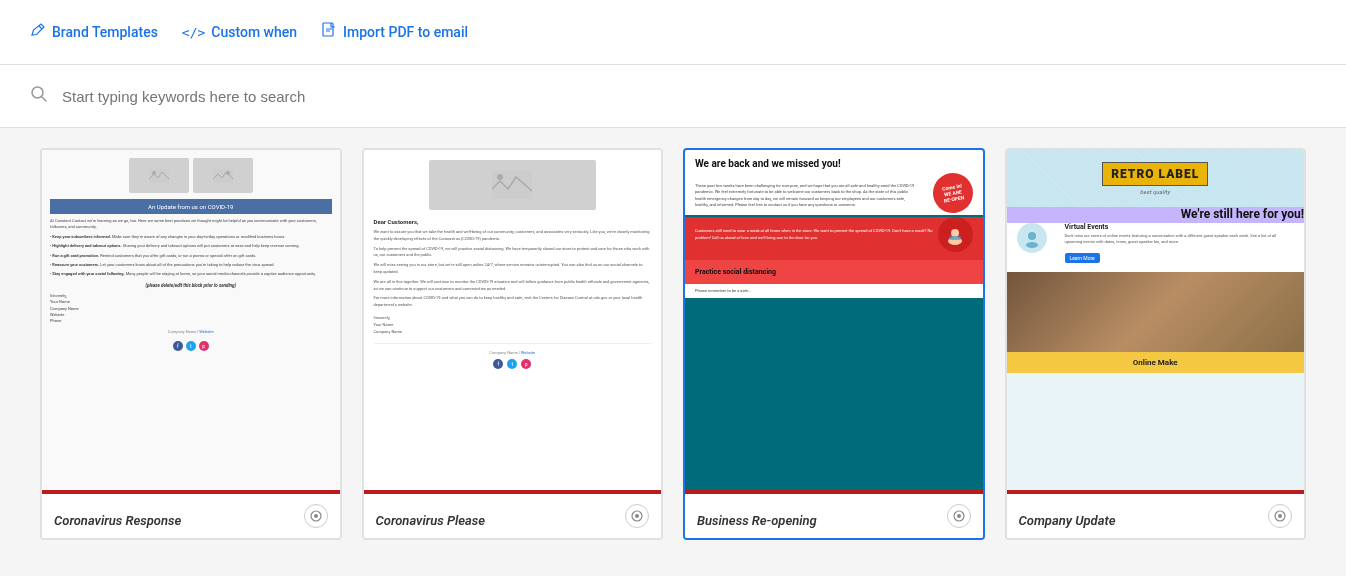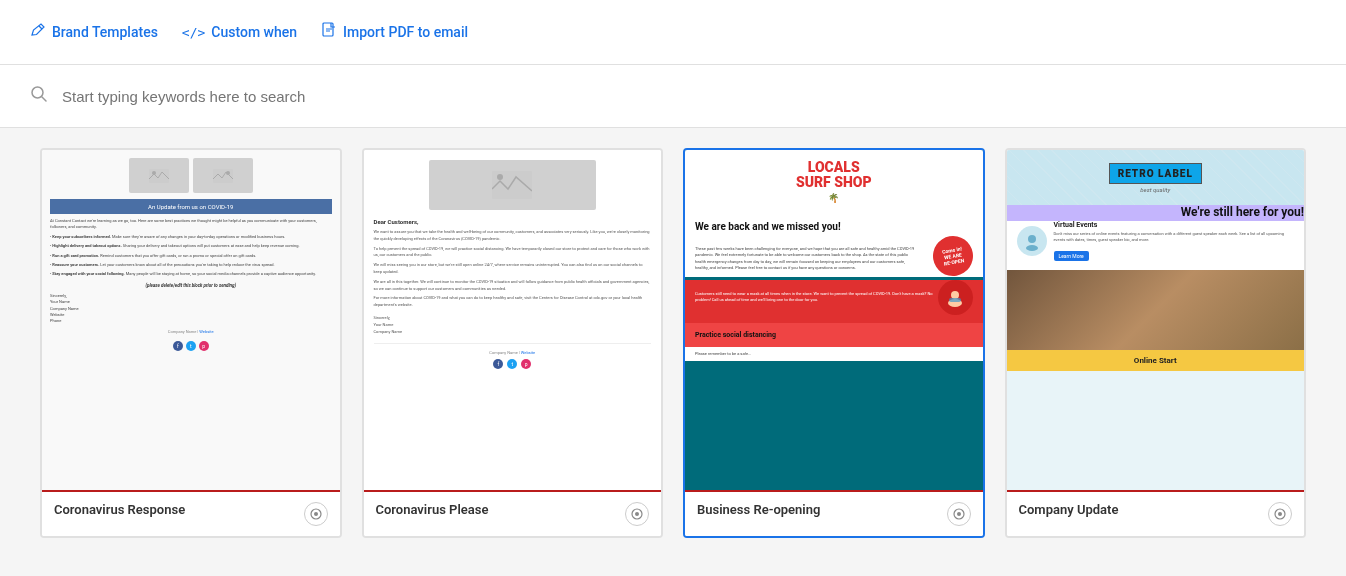--- a/index.html
+++ b/index.html
@@ -532,10 +532,6 @@
 
     <div class="template-card selected">
       <div class="template-preview preview-3">
-        <div class="surf-header">
-          <div class="surf-logo">LOCALS<br>SURF SHOP</div>
-          <div style="font-size:9px; color:#333; margin-top:2px;">🌴</div>
-        </div>
         <div class="we-are-back">We are back and we missed you!</div>
         <div class="body-section">
           <div style="float:right; margin: 0 0 4px 6px;">

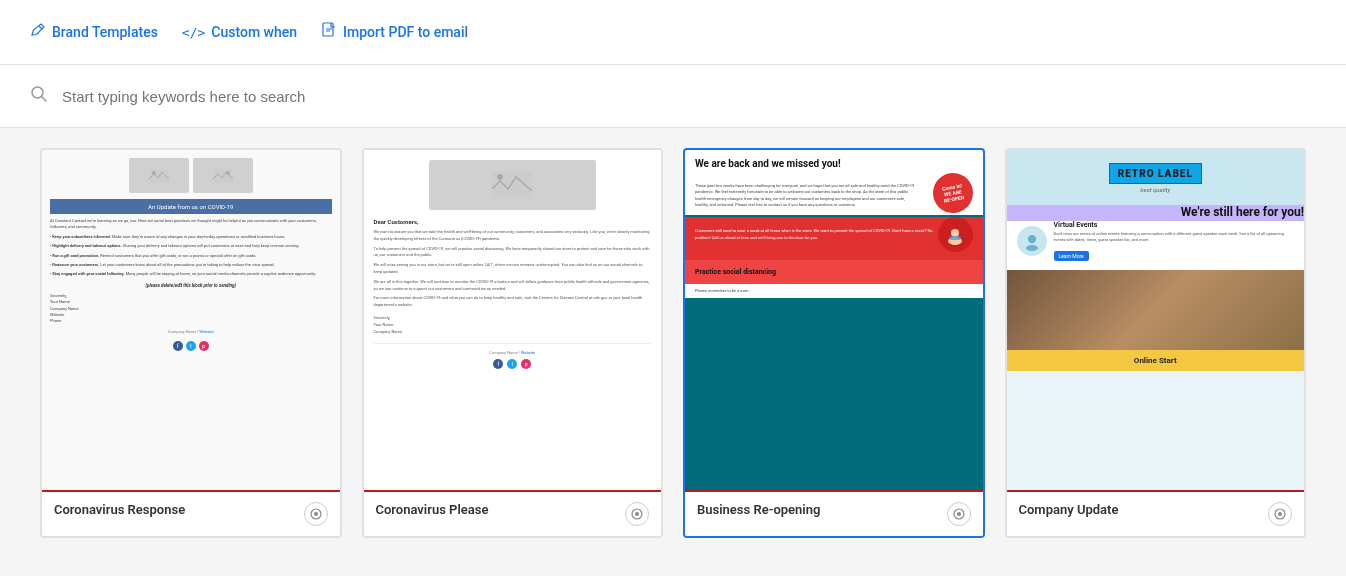--- a/index.html
+++ b/index.html
@@ -272,11 +272,11 @@
       position: relative;
     }
     .retro-label {
-      background: #0ea5e9;
+      background: #eab308;
       border: 1.5px solid #555;
       display: inline-block;
       padding: 4px 8px;
-      font-size: 10px;
+      font-size: 12px;
       font-weight: 900;
       color: #222;
       text-transform: uppercase;

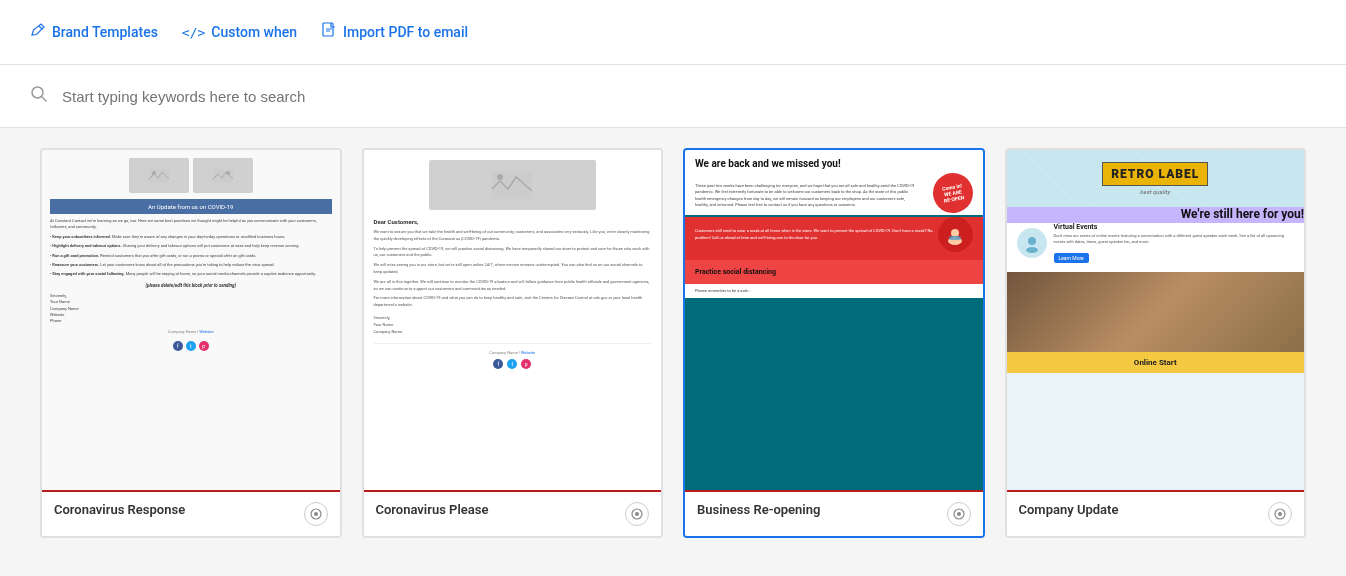--- a/index.html
+++ b/index.html
@@ -301,8 +301,8 @@
       background: #fff;
       padding: 0 10px 8px;
       display: flex;
-      gap: 7px;
-      align-items: center;
+      gap: 18px;
+      align-items: flex-start;
     }
     .ve-icon {
       width: 30px;

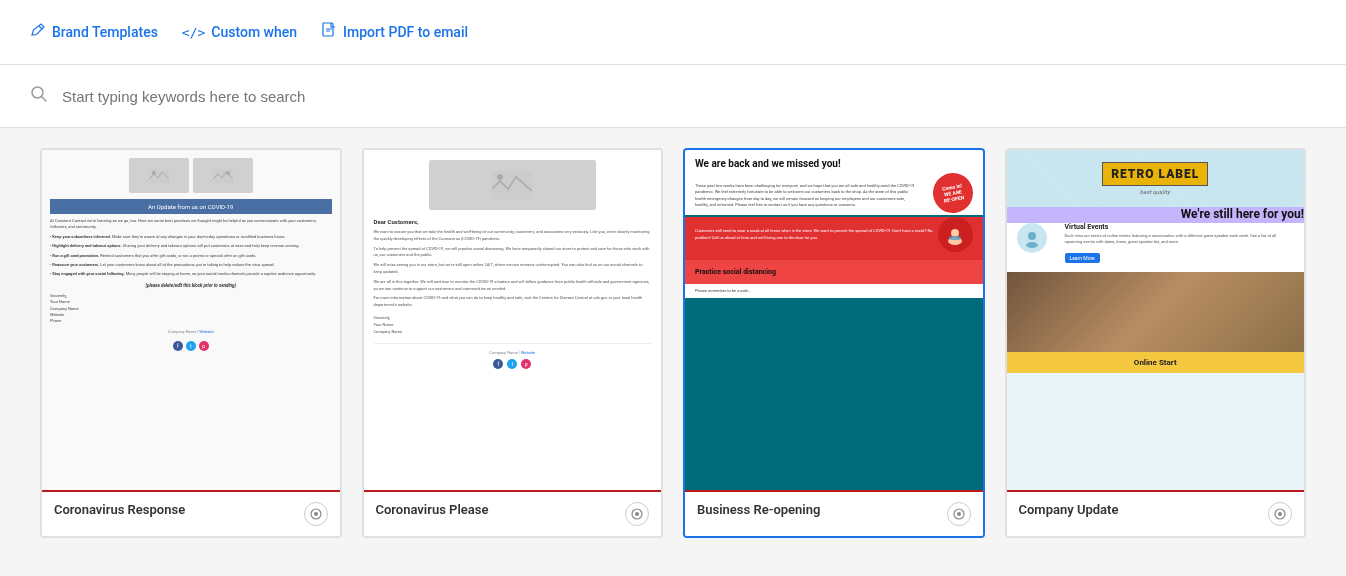--- a/index.html
+++ b/index.html
@@ -592,7 +592,7 @@
         <div class="photo-section">
           <div class="photo-section-inner"></div>
         </div>
-        <div class="online-store">Online Start</div>
+        <div class="online-store">Online Make</div>
       </div>
       <div class="template-footer">
         <span class="template-name">Company Update</span>

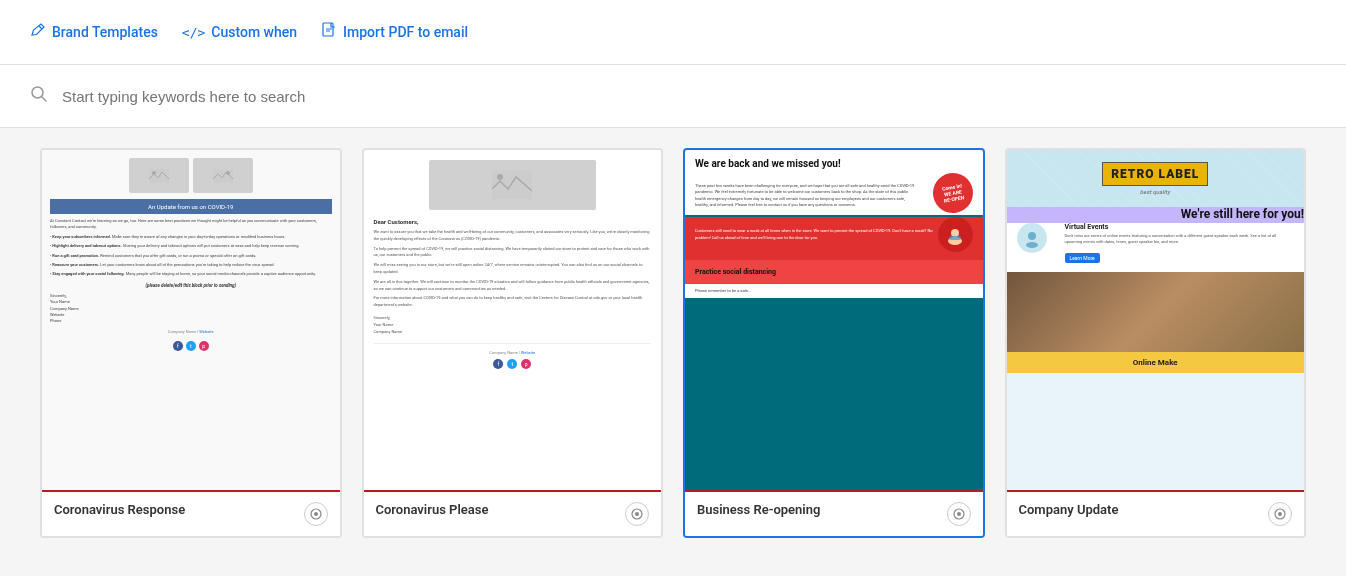--- a/index.html
+++ b/index.html
@@ -355,10 +355,11 @@
     .template-footer {
       padding: 10px 12px;
       display: flex;
-      align-items: flex-start;
+      align-items: flex-end;
       justify-content: space-between;
       background: #fff;
-      border-top: 2px solid #b91c1c;
+      border-top: 4px solid #b91c1c;
+      font-style: italic;
     }
 
     .template-name {

